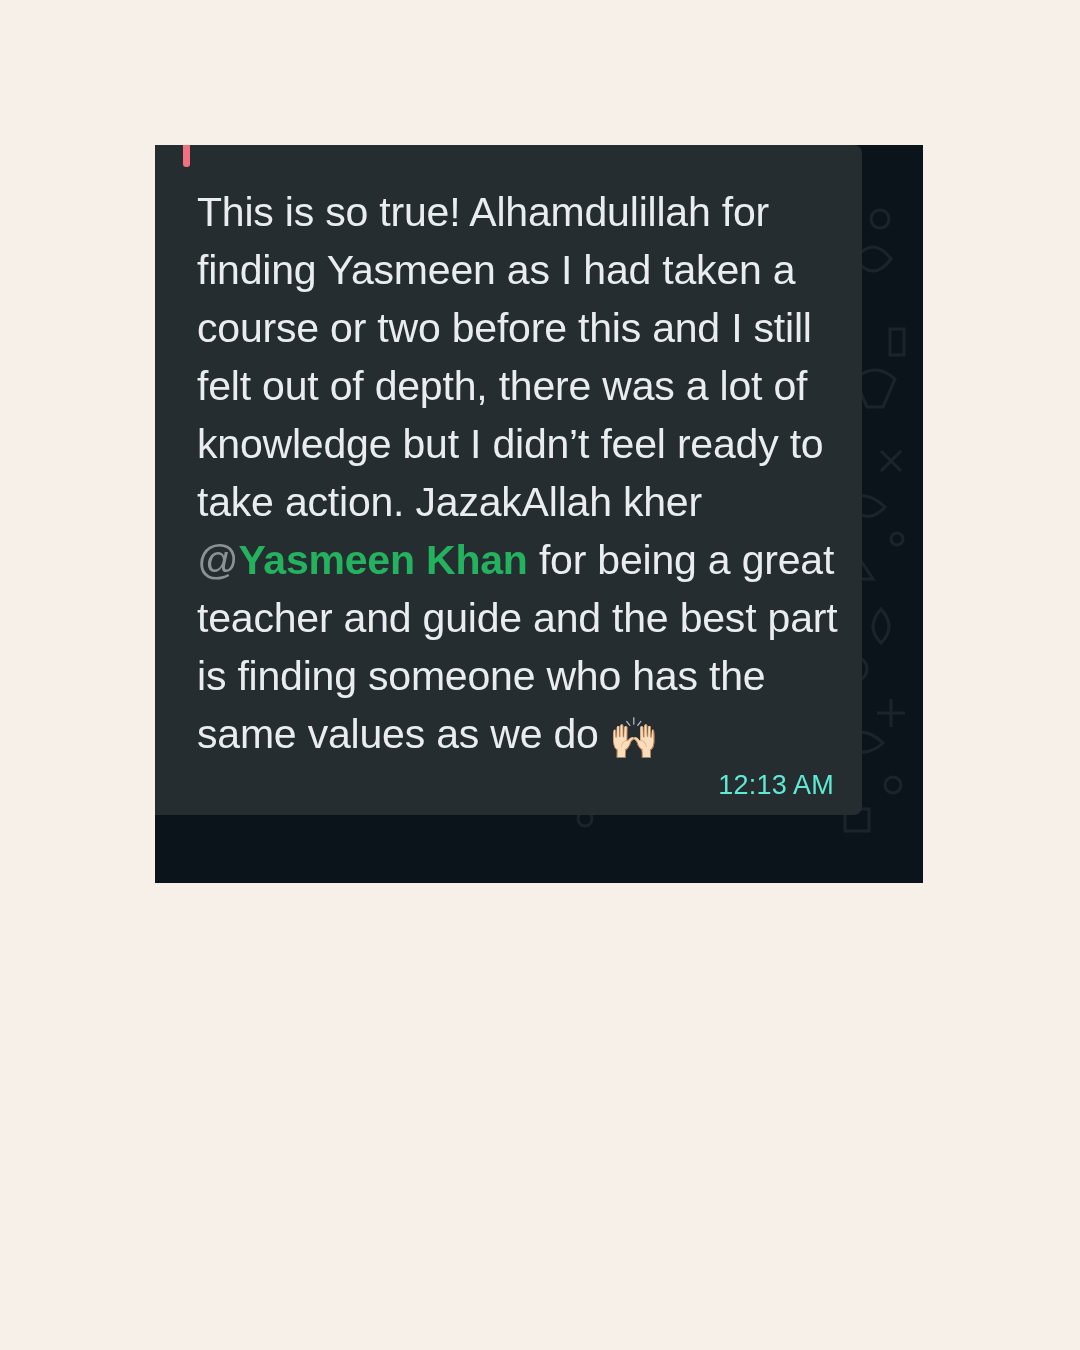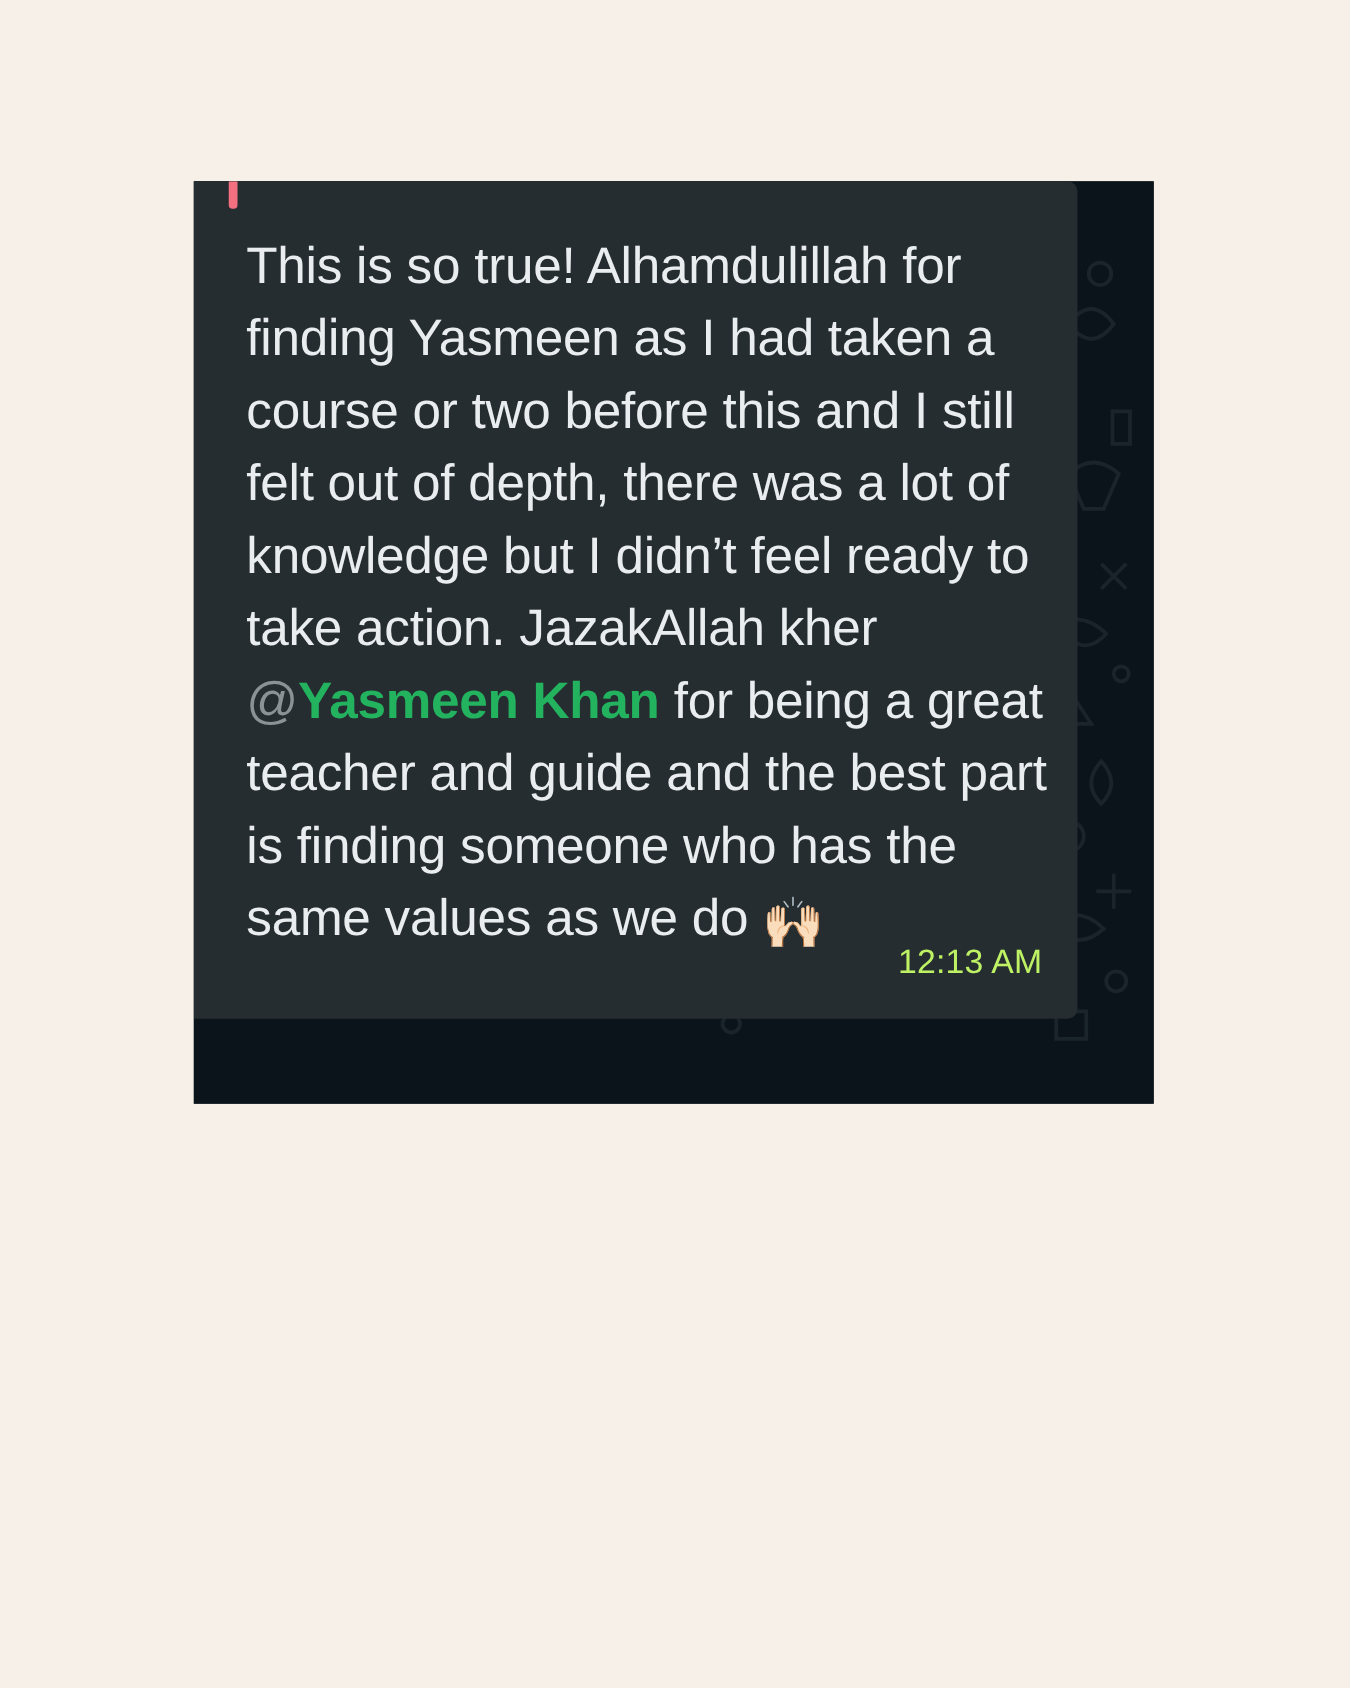--- a/index.html
+++ b/index.html
@@ -93,8 +93,8 @@
   #message-timestamp {
     position: absolute;
     right: 28px;
-    bottom: 30px;
-    color: #bef264;
+    bottom: 14px;
+    color: #5eead4;
     font-size: 27px;
     letter-spacing: 0.2px;
     font-family: "Liberation Sans", sans-serif;

